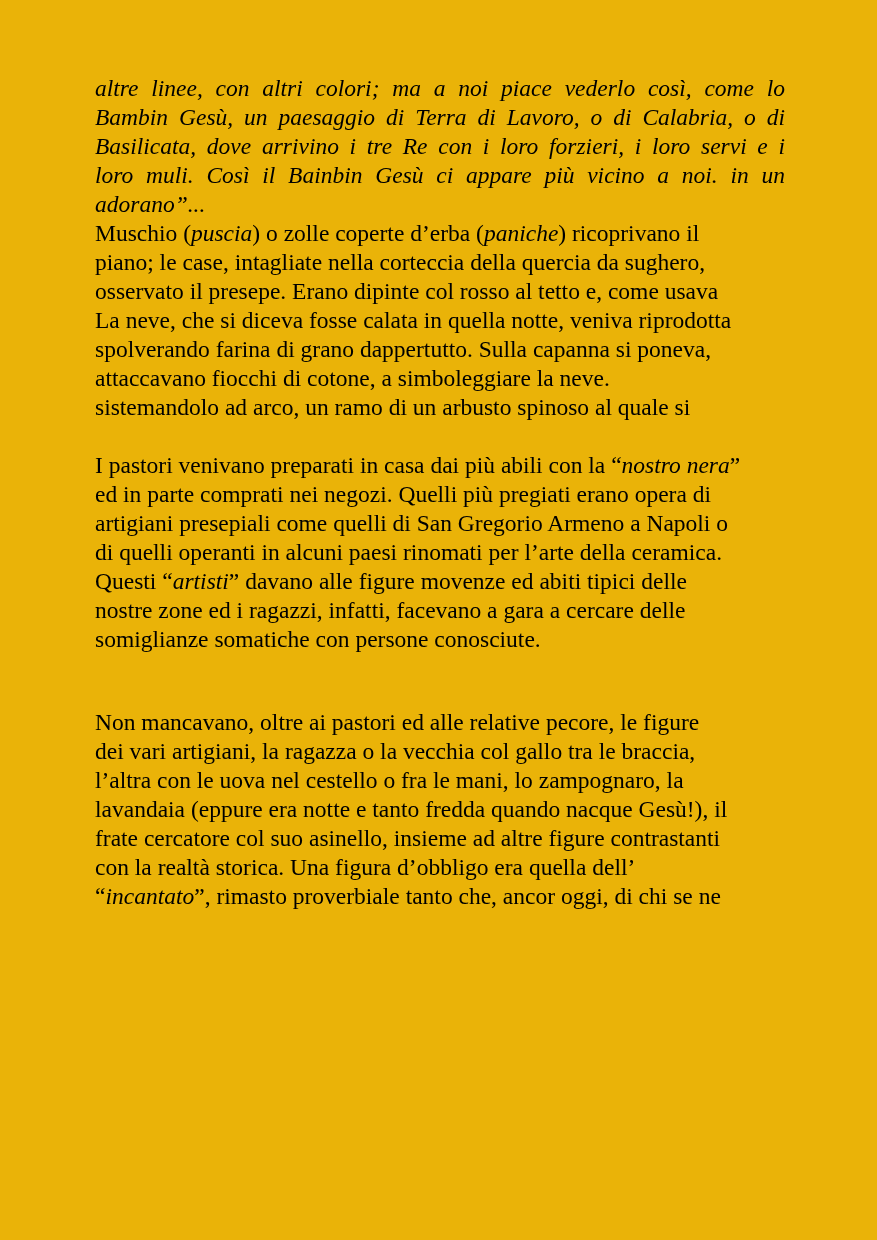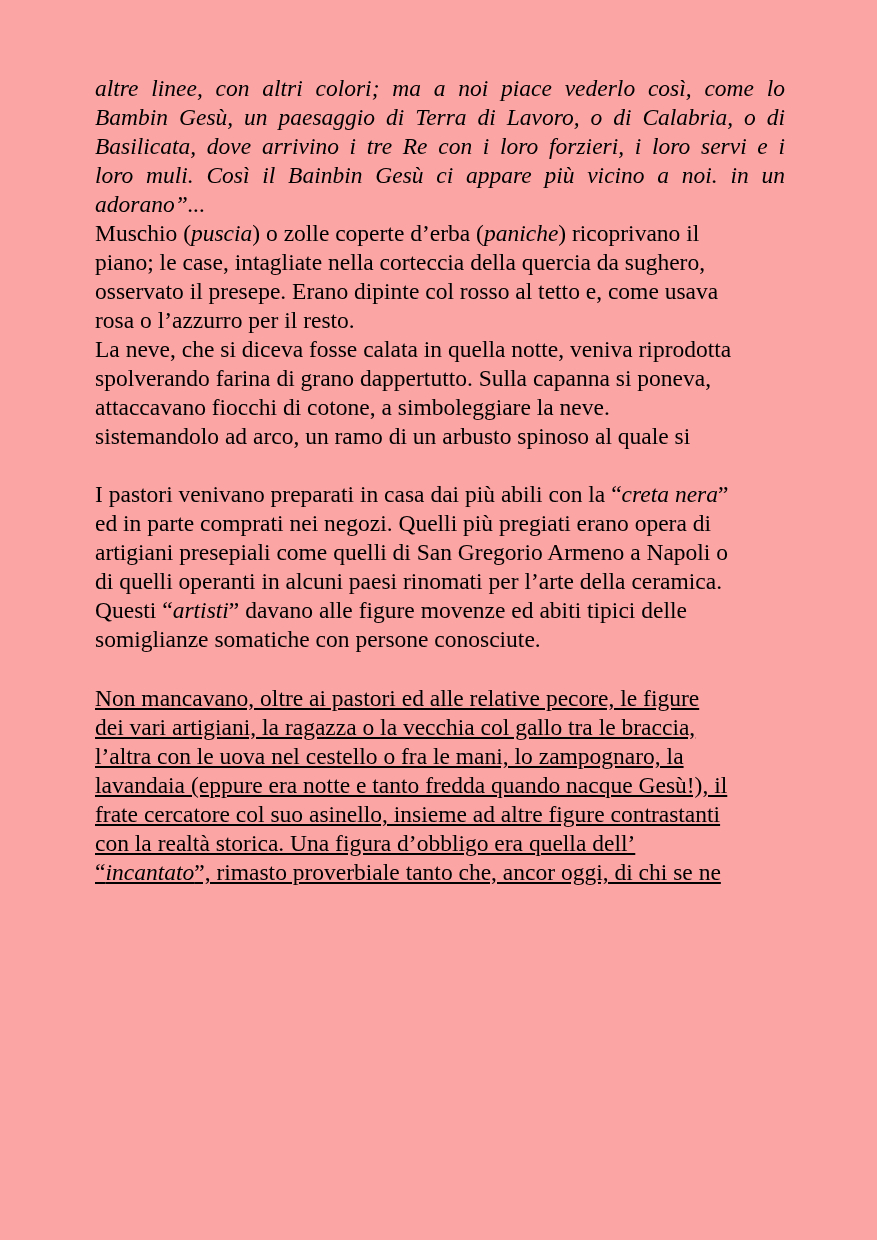--- a/index.html
+++ b/index.html
@@ -11,7 +11,7 @@
     position: relative;
     width: 877px;
     height: 1240px;
-    background: #fca5a5;
+    background: #eab308;
     overflow: hidden;
     font-family: "Liberation Serif", "DejaVu Serif", serif;
     color: #000000;

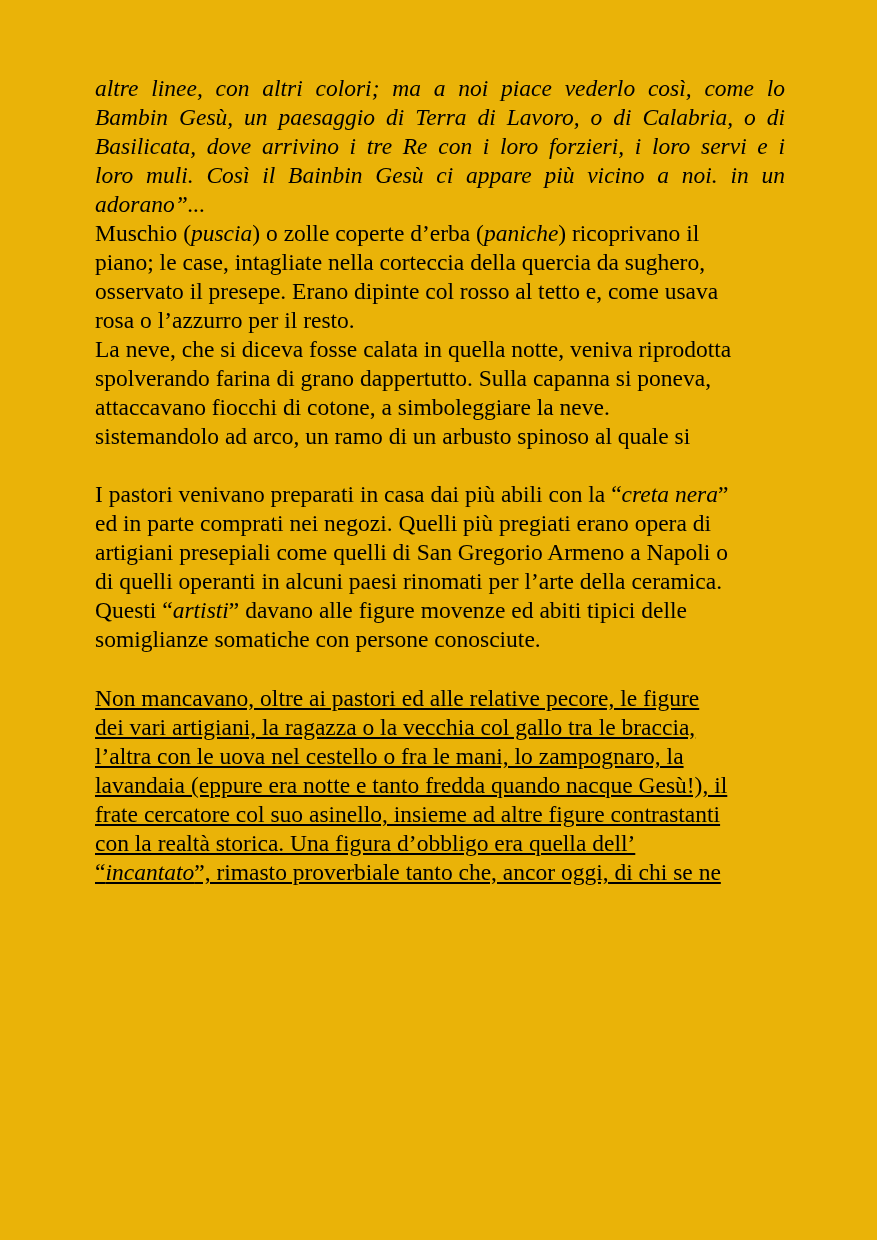--- a/index.html
+++ b/index.html
@@ -51,7 +51,6 @@
         <div class="line">Muschio (<i>puscia</i>) o zolle coperte d’erba (<i>paniche</i>) ricoprivano il</div>
         <div class="line">piano; le case, intagliate nella corteccia della quercia da sughero,</div>
         <div class="line">osservato il presepe. Erano dipinte col rosso al tetto e, come usava</div>
-        <div class="line">rosa o l’azzurro per il resto.</div>
         <div class="line">La neve, che si diceva fosse calata in quella notte, veniva riprodotta</div>
         <div class="line">spolverando farina di grano dappertutto. Sulla capanna si poneva,</div>
         <div class="line">attaccavano fiocchi di cotone, a simboleggiare la neve.</div>

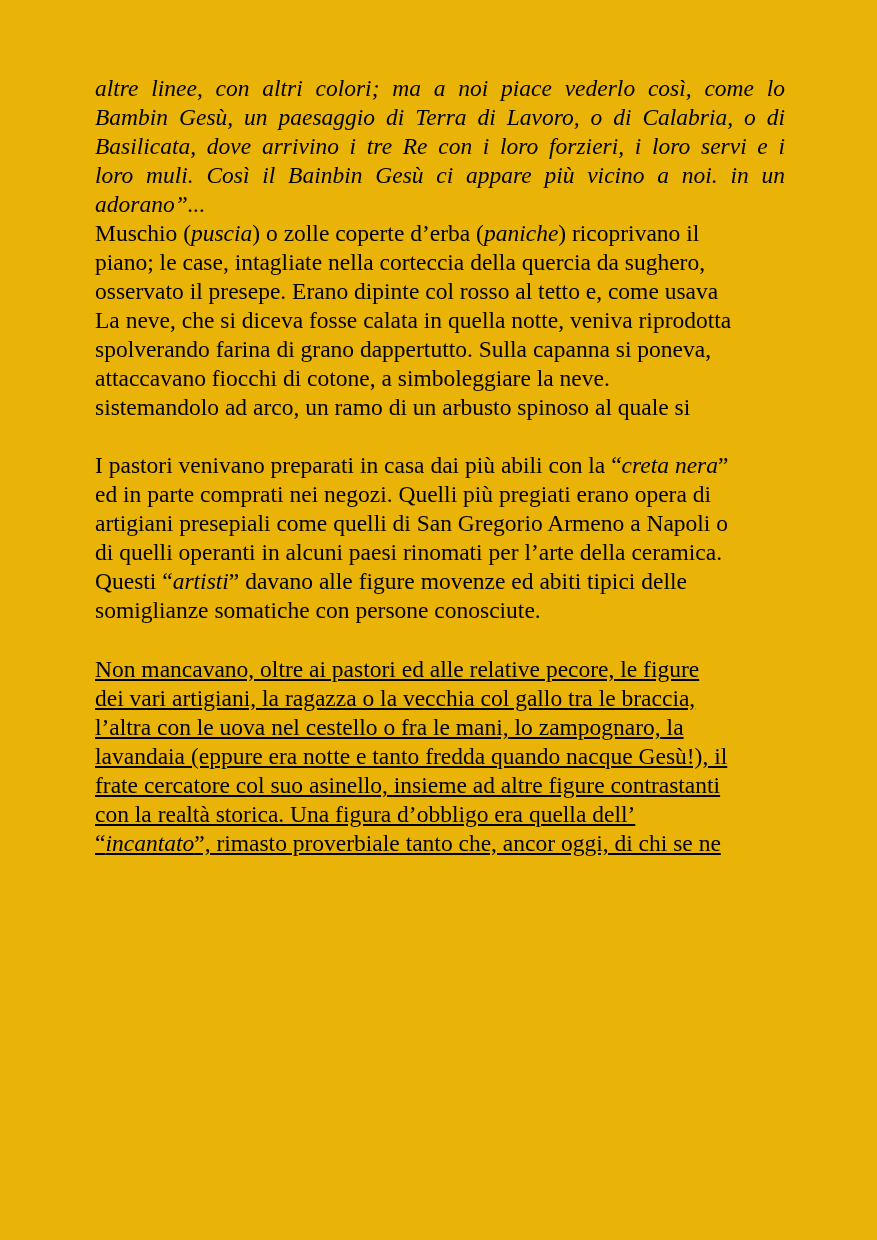--- a/index.html
+++ b/index.html
@@ -57,7 +57,7 @@
         <div class="line">sistemandolo ad arco, un ramo di un arbusto spinoso al quale si</div>
       </div>
       <div class="para normal" style="margin-top: 29px;">
-        <div class="line">I pastori venivano preparati in casa dai più abili con la “<i>creta nera</i>”</div>
+        <div class="line">I pastori venivano preparati in casa dai più abili con la “<i>nostro nera</i>”</div>
         <div class="line">ed in parte comprati nei negozi. Quelli più pregiati erano opera di</div>
         <div class="line">artigiani presepiali come quelli di San Gregorio Armeno a Napoli o</div>
         <div class="line">di quelli operanti in alcuni paesi rinomati per l’arte della ceramica.</div>

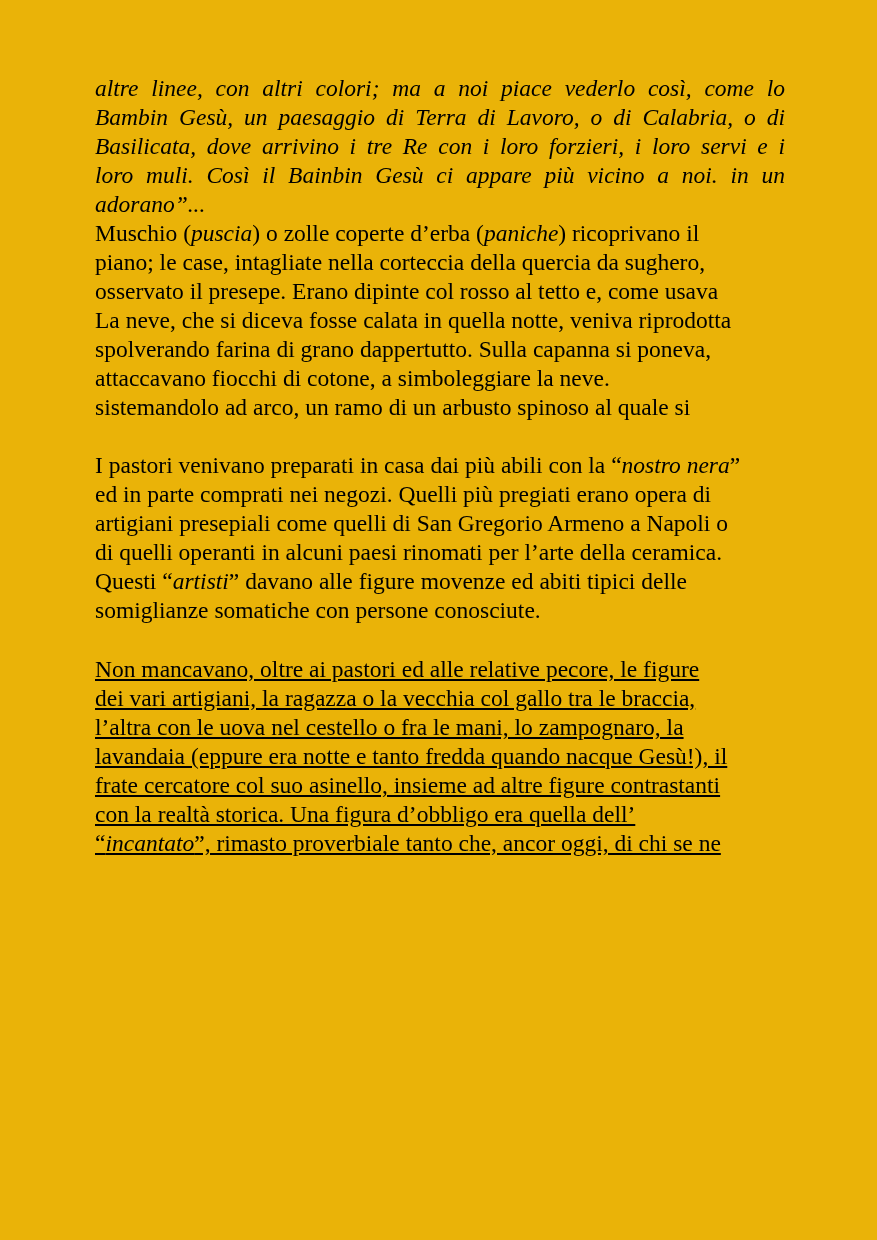--- a/index.html
+++ b/index.html
@@ -62,6 +62,7 @@
         <div class="line">artigiani presepiali come quelli di San Gregorio Armeno a Napoli o</div>
         <div class="line">di quelli operanti in alcuni paesi rinomati per l’arte della ceramica.</div>
         <div class="line">Questi “<i>artisti</i>” davano alle figure movenze ed abiti tipici delle</div>
+        <div class="line">nostre zone ed i ragazzi, infatti, facevano a gara a cercare delle</div>
         <div class="line">somiglianze somatiche con persone conosciute.</div>
       </div>
       <div class="para normal" style="margin-top: 30px; text-decoration: underline;">

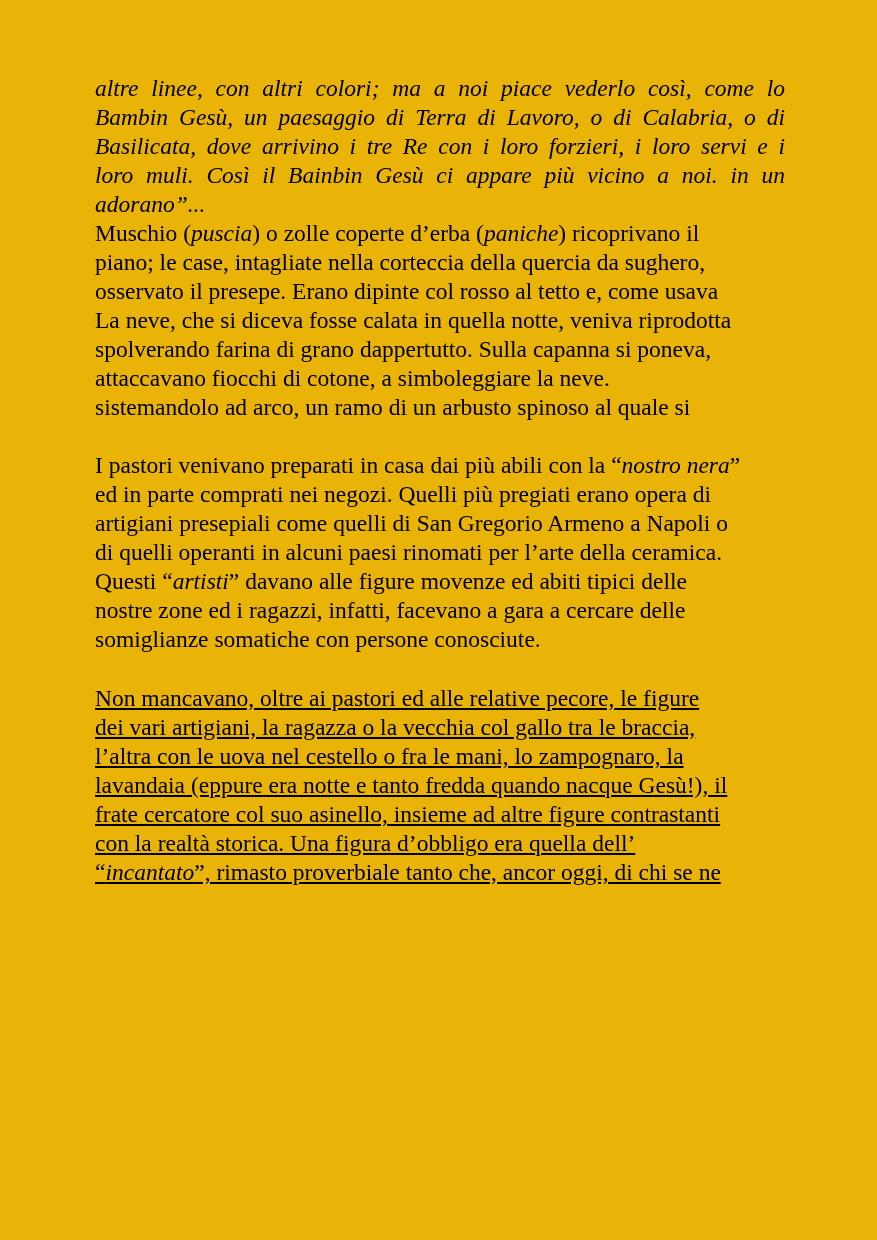--- a/index.html
+++ b/index.html
@@ -65,7 +65,7 @@
         <div class="line">nostre zone ed i ragazzi, infatti, facevano a gara a cercare delle</div>
         <div class="line">somiglianze somatiche con persone conosciute.</div>
       </div>
-      <div class="para normal" style="margin-top: 30px; text-decoration: underline;">
+      <div class="para normal" style="margin-top: 54px;">
         <div class="line">Non mancavano, oltre ai pastori ed alle relative pecore, le figure</div>
         <div class="line">dei vari artigiani, la ragazza o la vecchia col gallo tra le braccia,</div>
         <div class="line">l’altra con le uova nel cestello o fra le mani, lo zampognaro, la</div>

